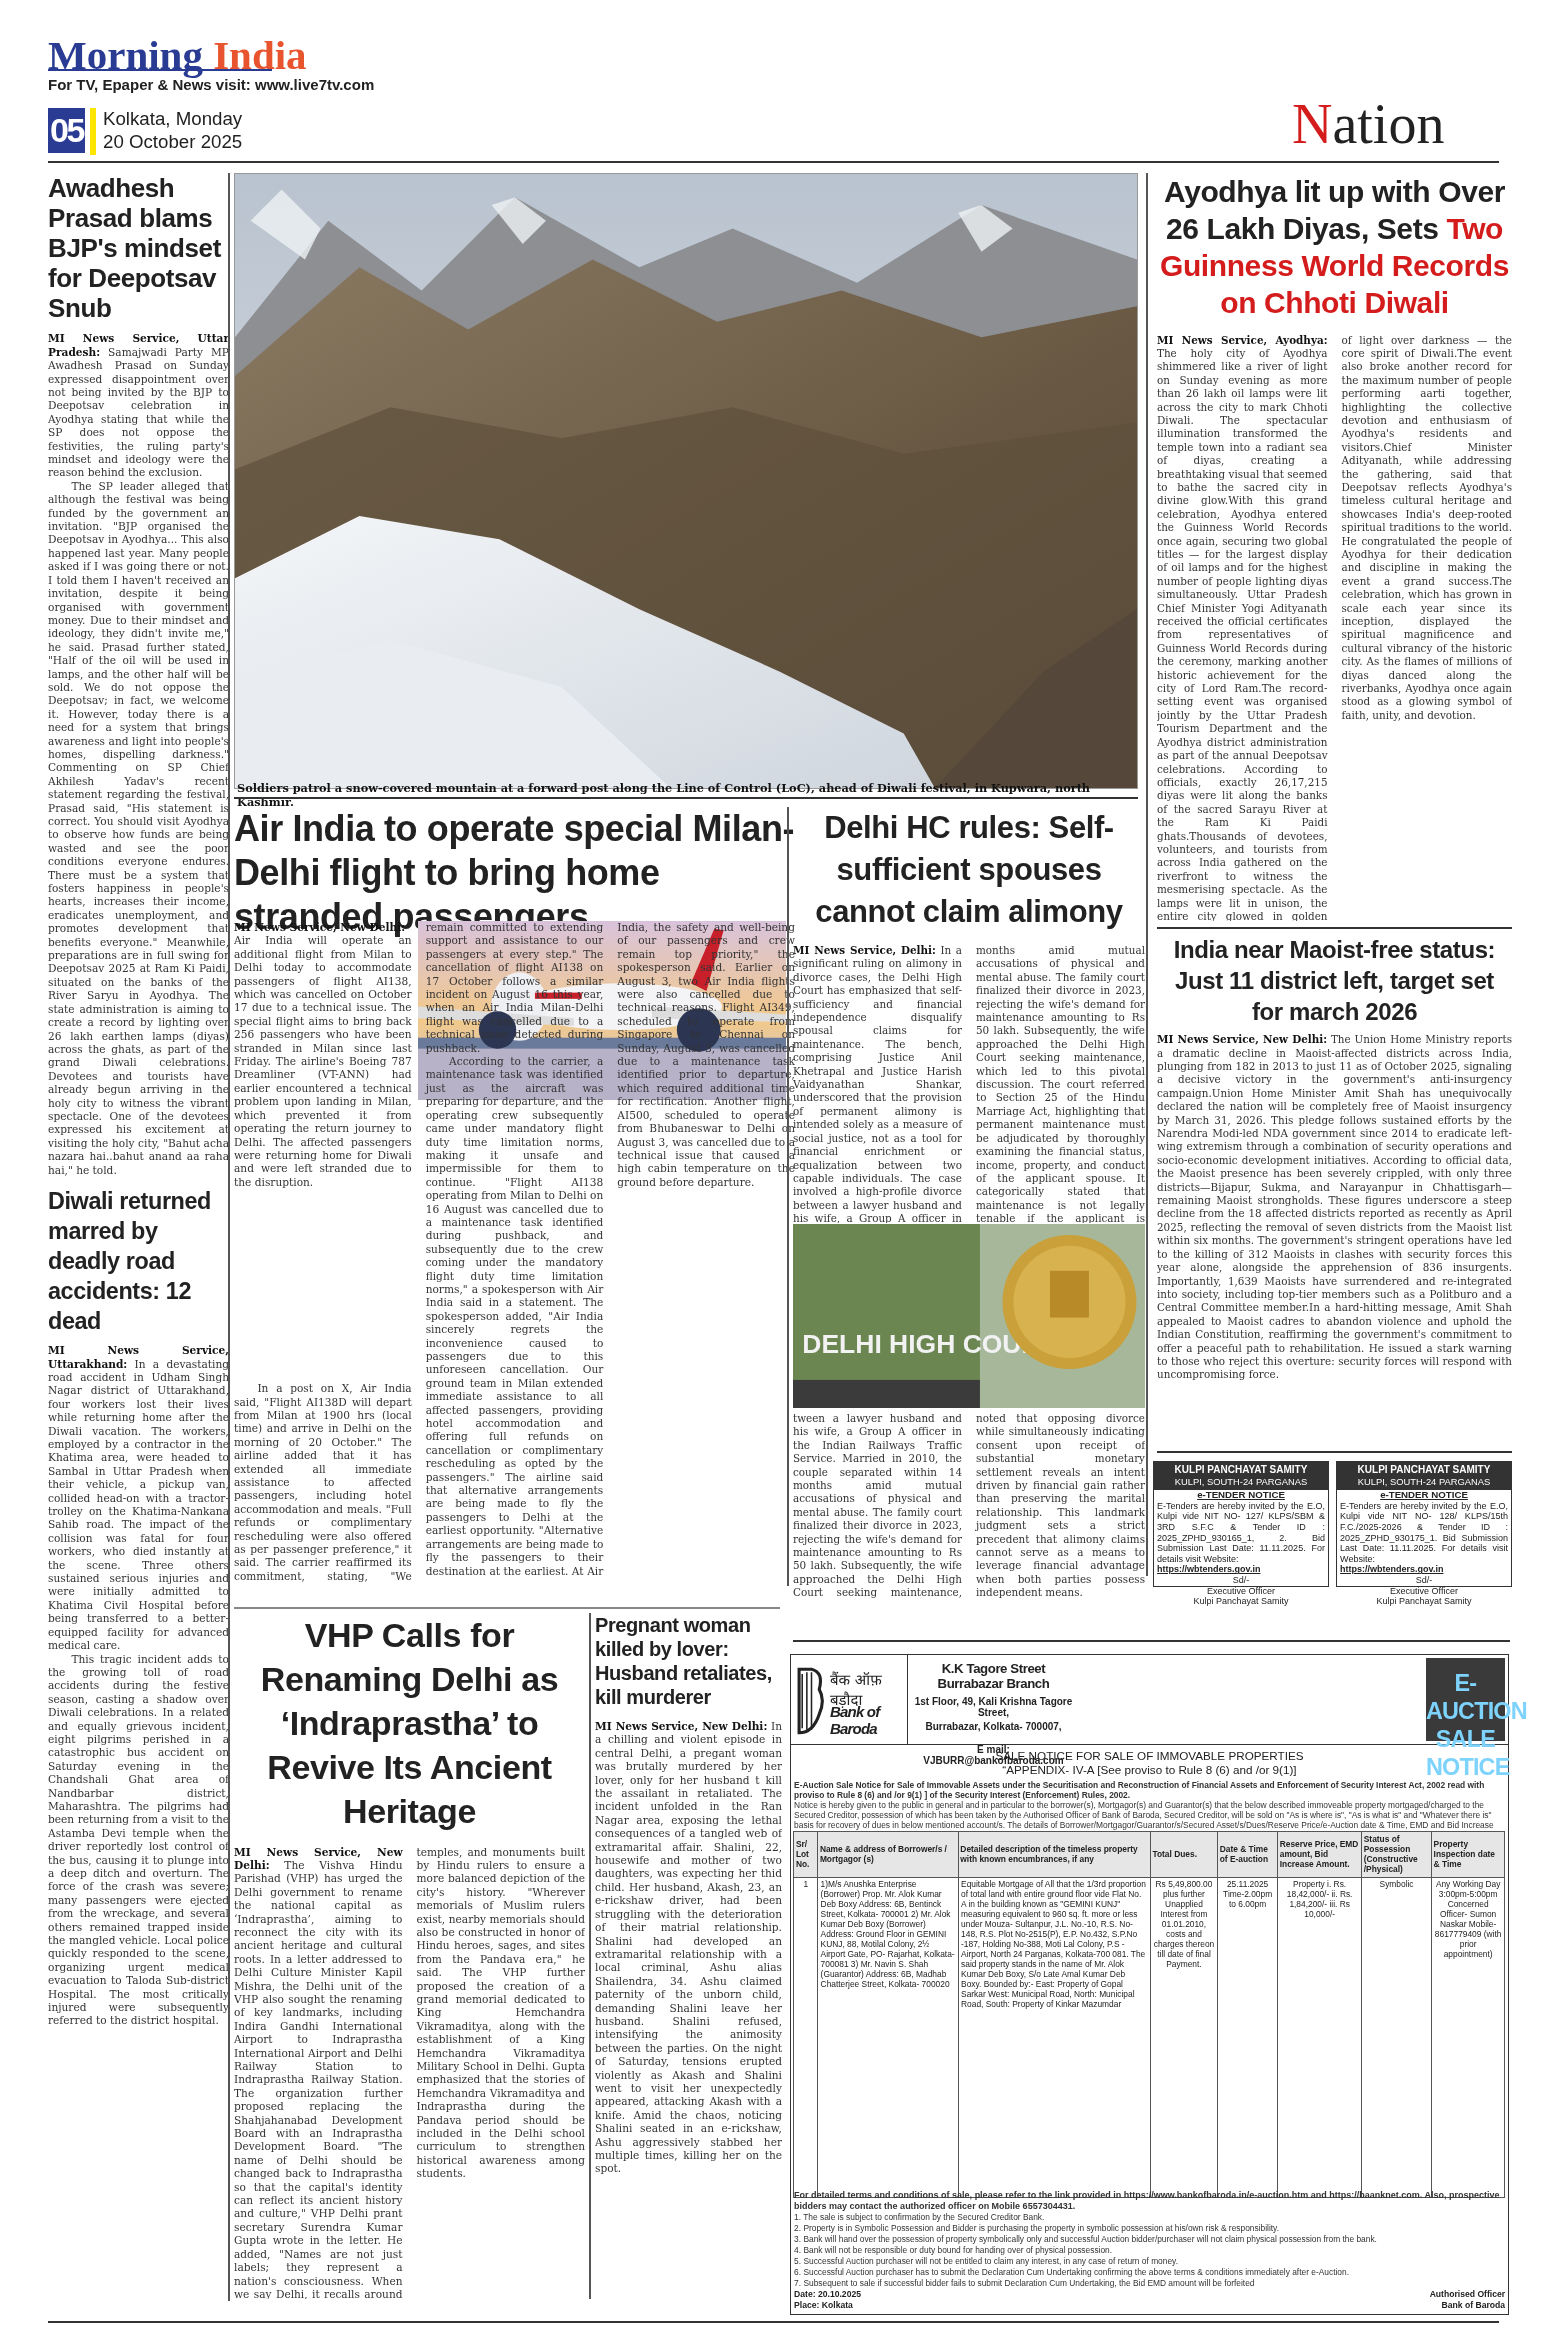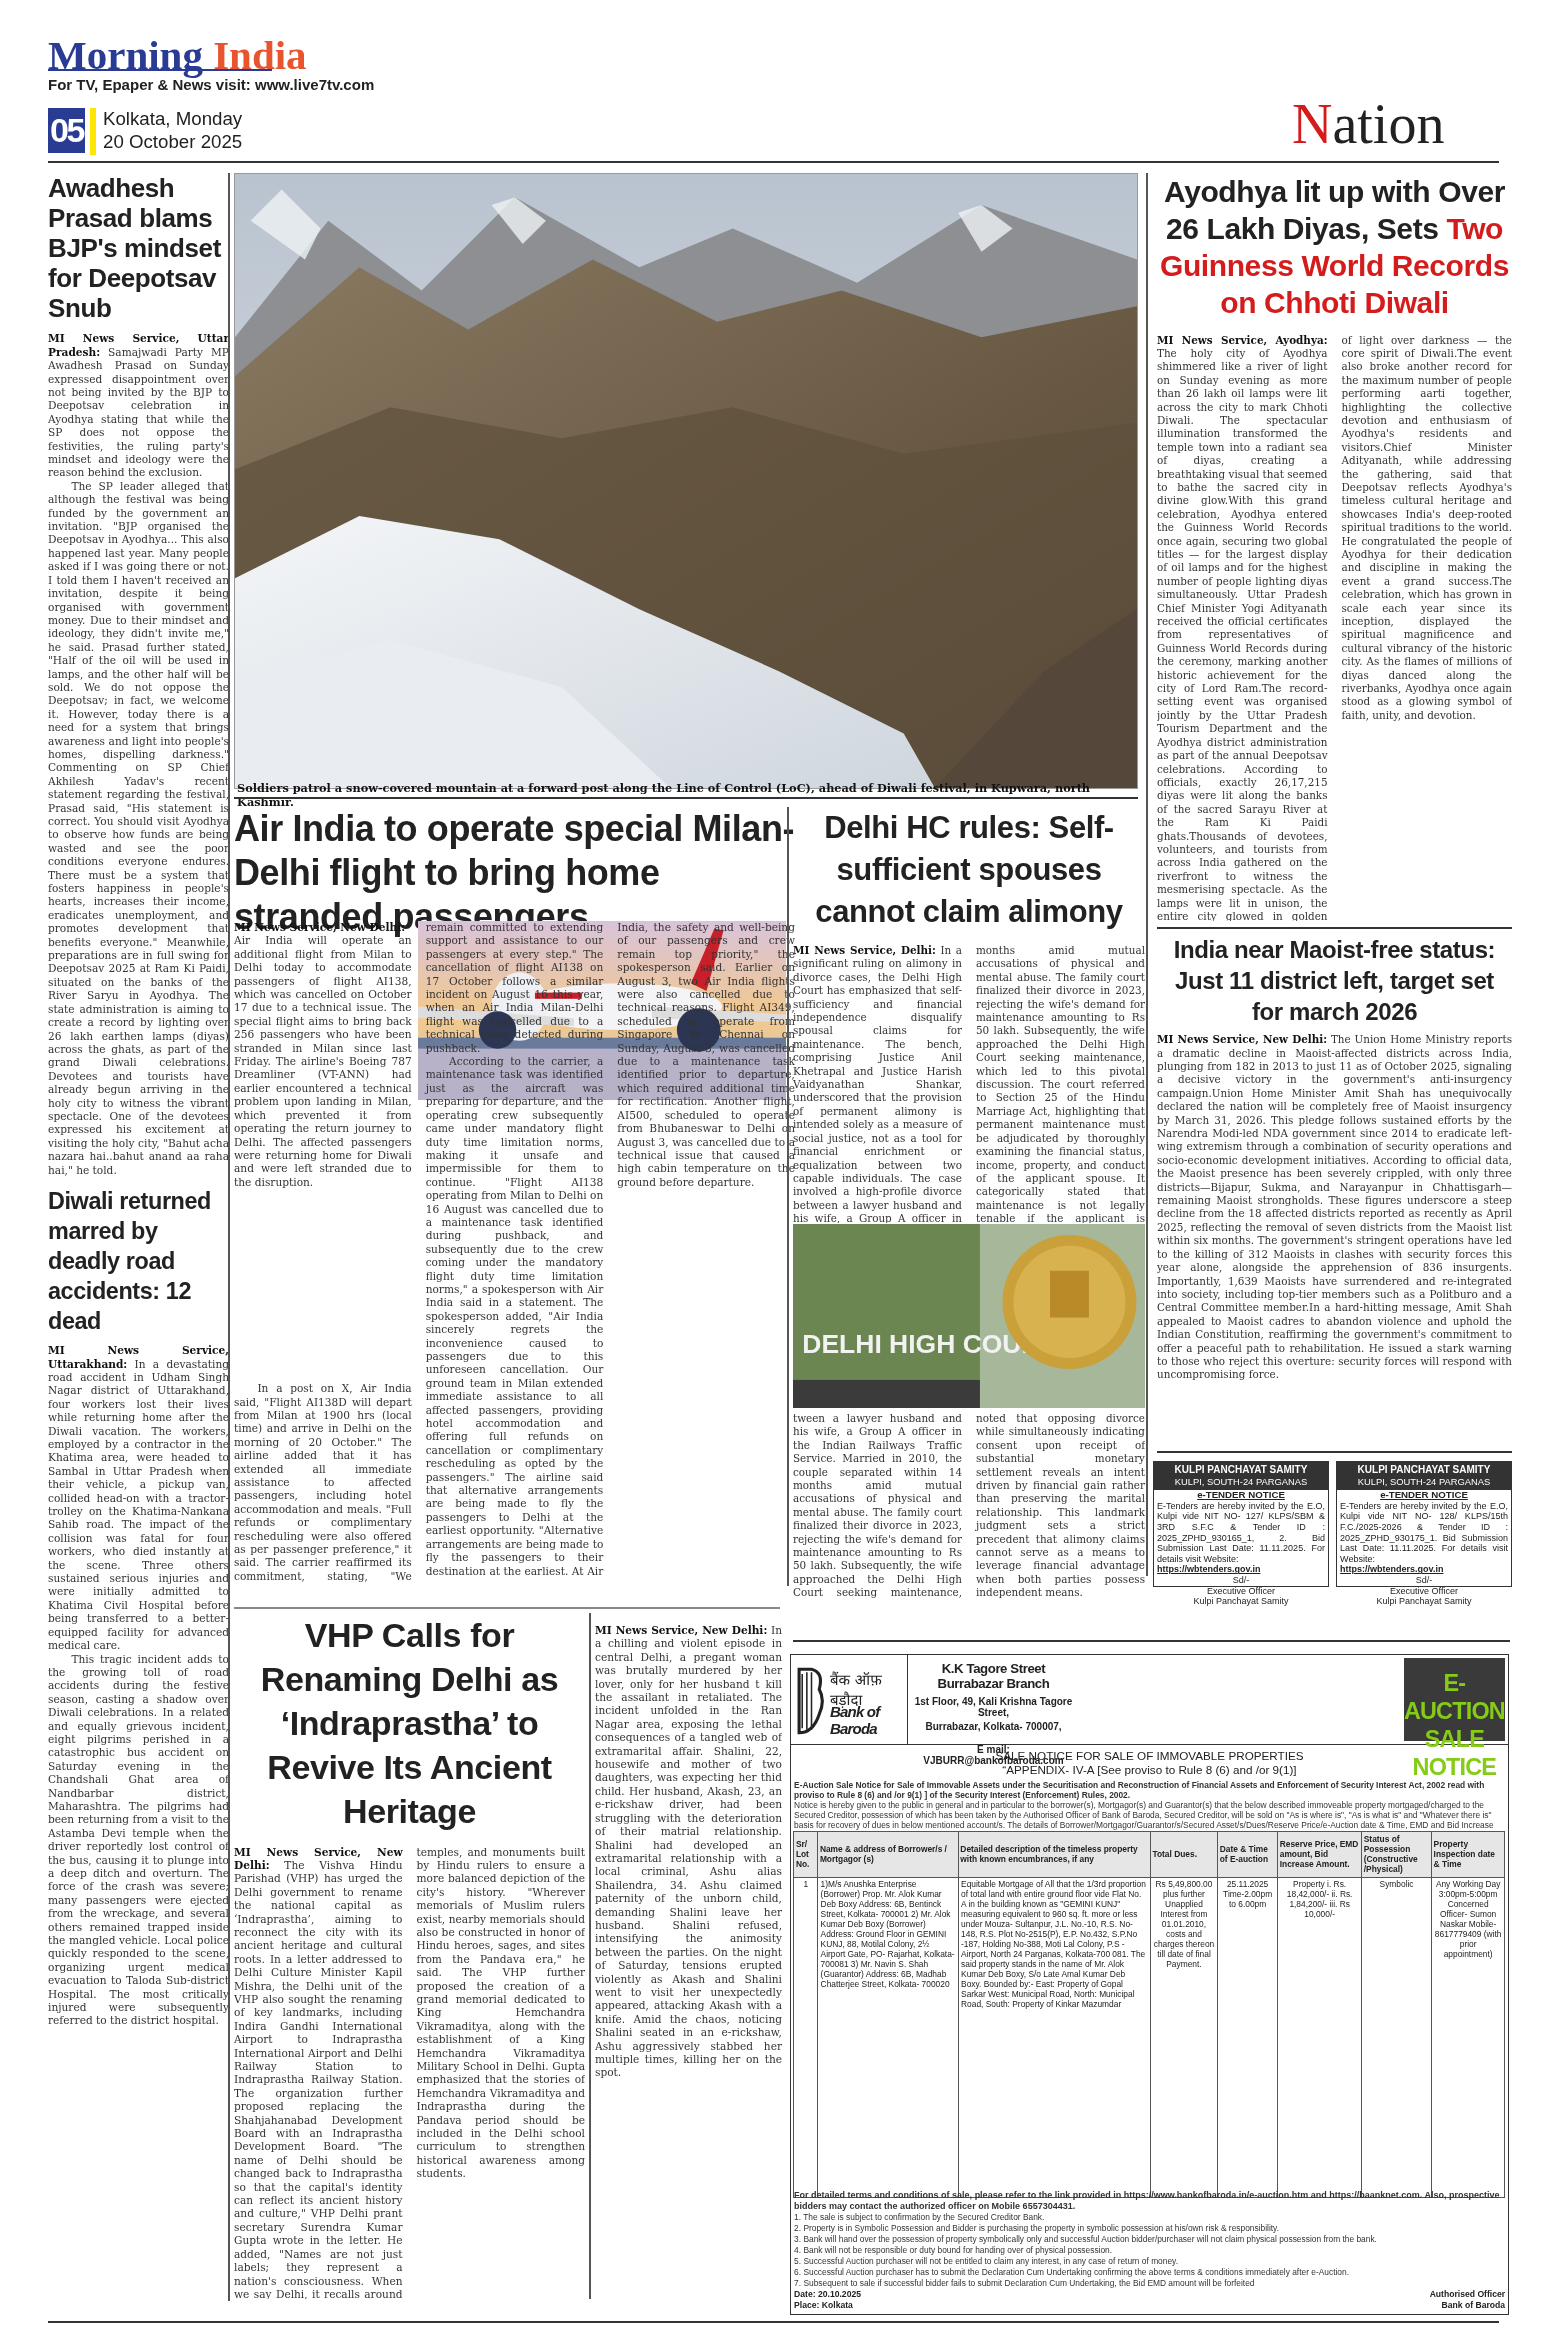--- a/index.html
+++ b/index.html
@@ -257,6 +257,7 @@
 </div>
 <div class="abs vrule" id="vr-vhp"></div>
 <div class="abs" id="preg">
+  <div class="hl" id="hl-preg">Pregnant woman killed by lover: Husband retaliates, kill murderer</div>
   <div class="body" style="margin-top:11px">
     <p><b>MI News Service, New Delhi:</b> <span>In a chilling and violent episode in central Delhi, a pregant woman was brutally murdered by her lover, only for her husband t kill the assailant in retaliated. The incident unfolded in the Ran Nagar area, exposing the lethal consequences of a tangled web of extramarital affair. Shalini, 22, housewife and mother of two daughters, was expecting her thid child. Her husband, Akash, 23, an e-rickshaw driver, had been struggling with the deterioration of their matrial relationship. Shalini had developed an extramarital relationship with a local criminal, Ashu alias Shailendra, 34. Ashu claimed paternity of the unborn child, demanding Shalini leave her husband. Shalini refused, intensifying the animosity between the parties. On the night of Saturday, tensions erupted violently as Akash and Shalini went to visit her unexpectedly appeared, attacking Akash with a knife. Amid the chaos, noticing Shalini seated in an e-rickshaw, Ashu aggressively stabbed her multiple times, killing her on the spot.</span></p>
   </div>

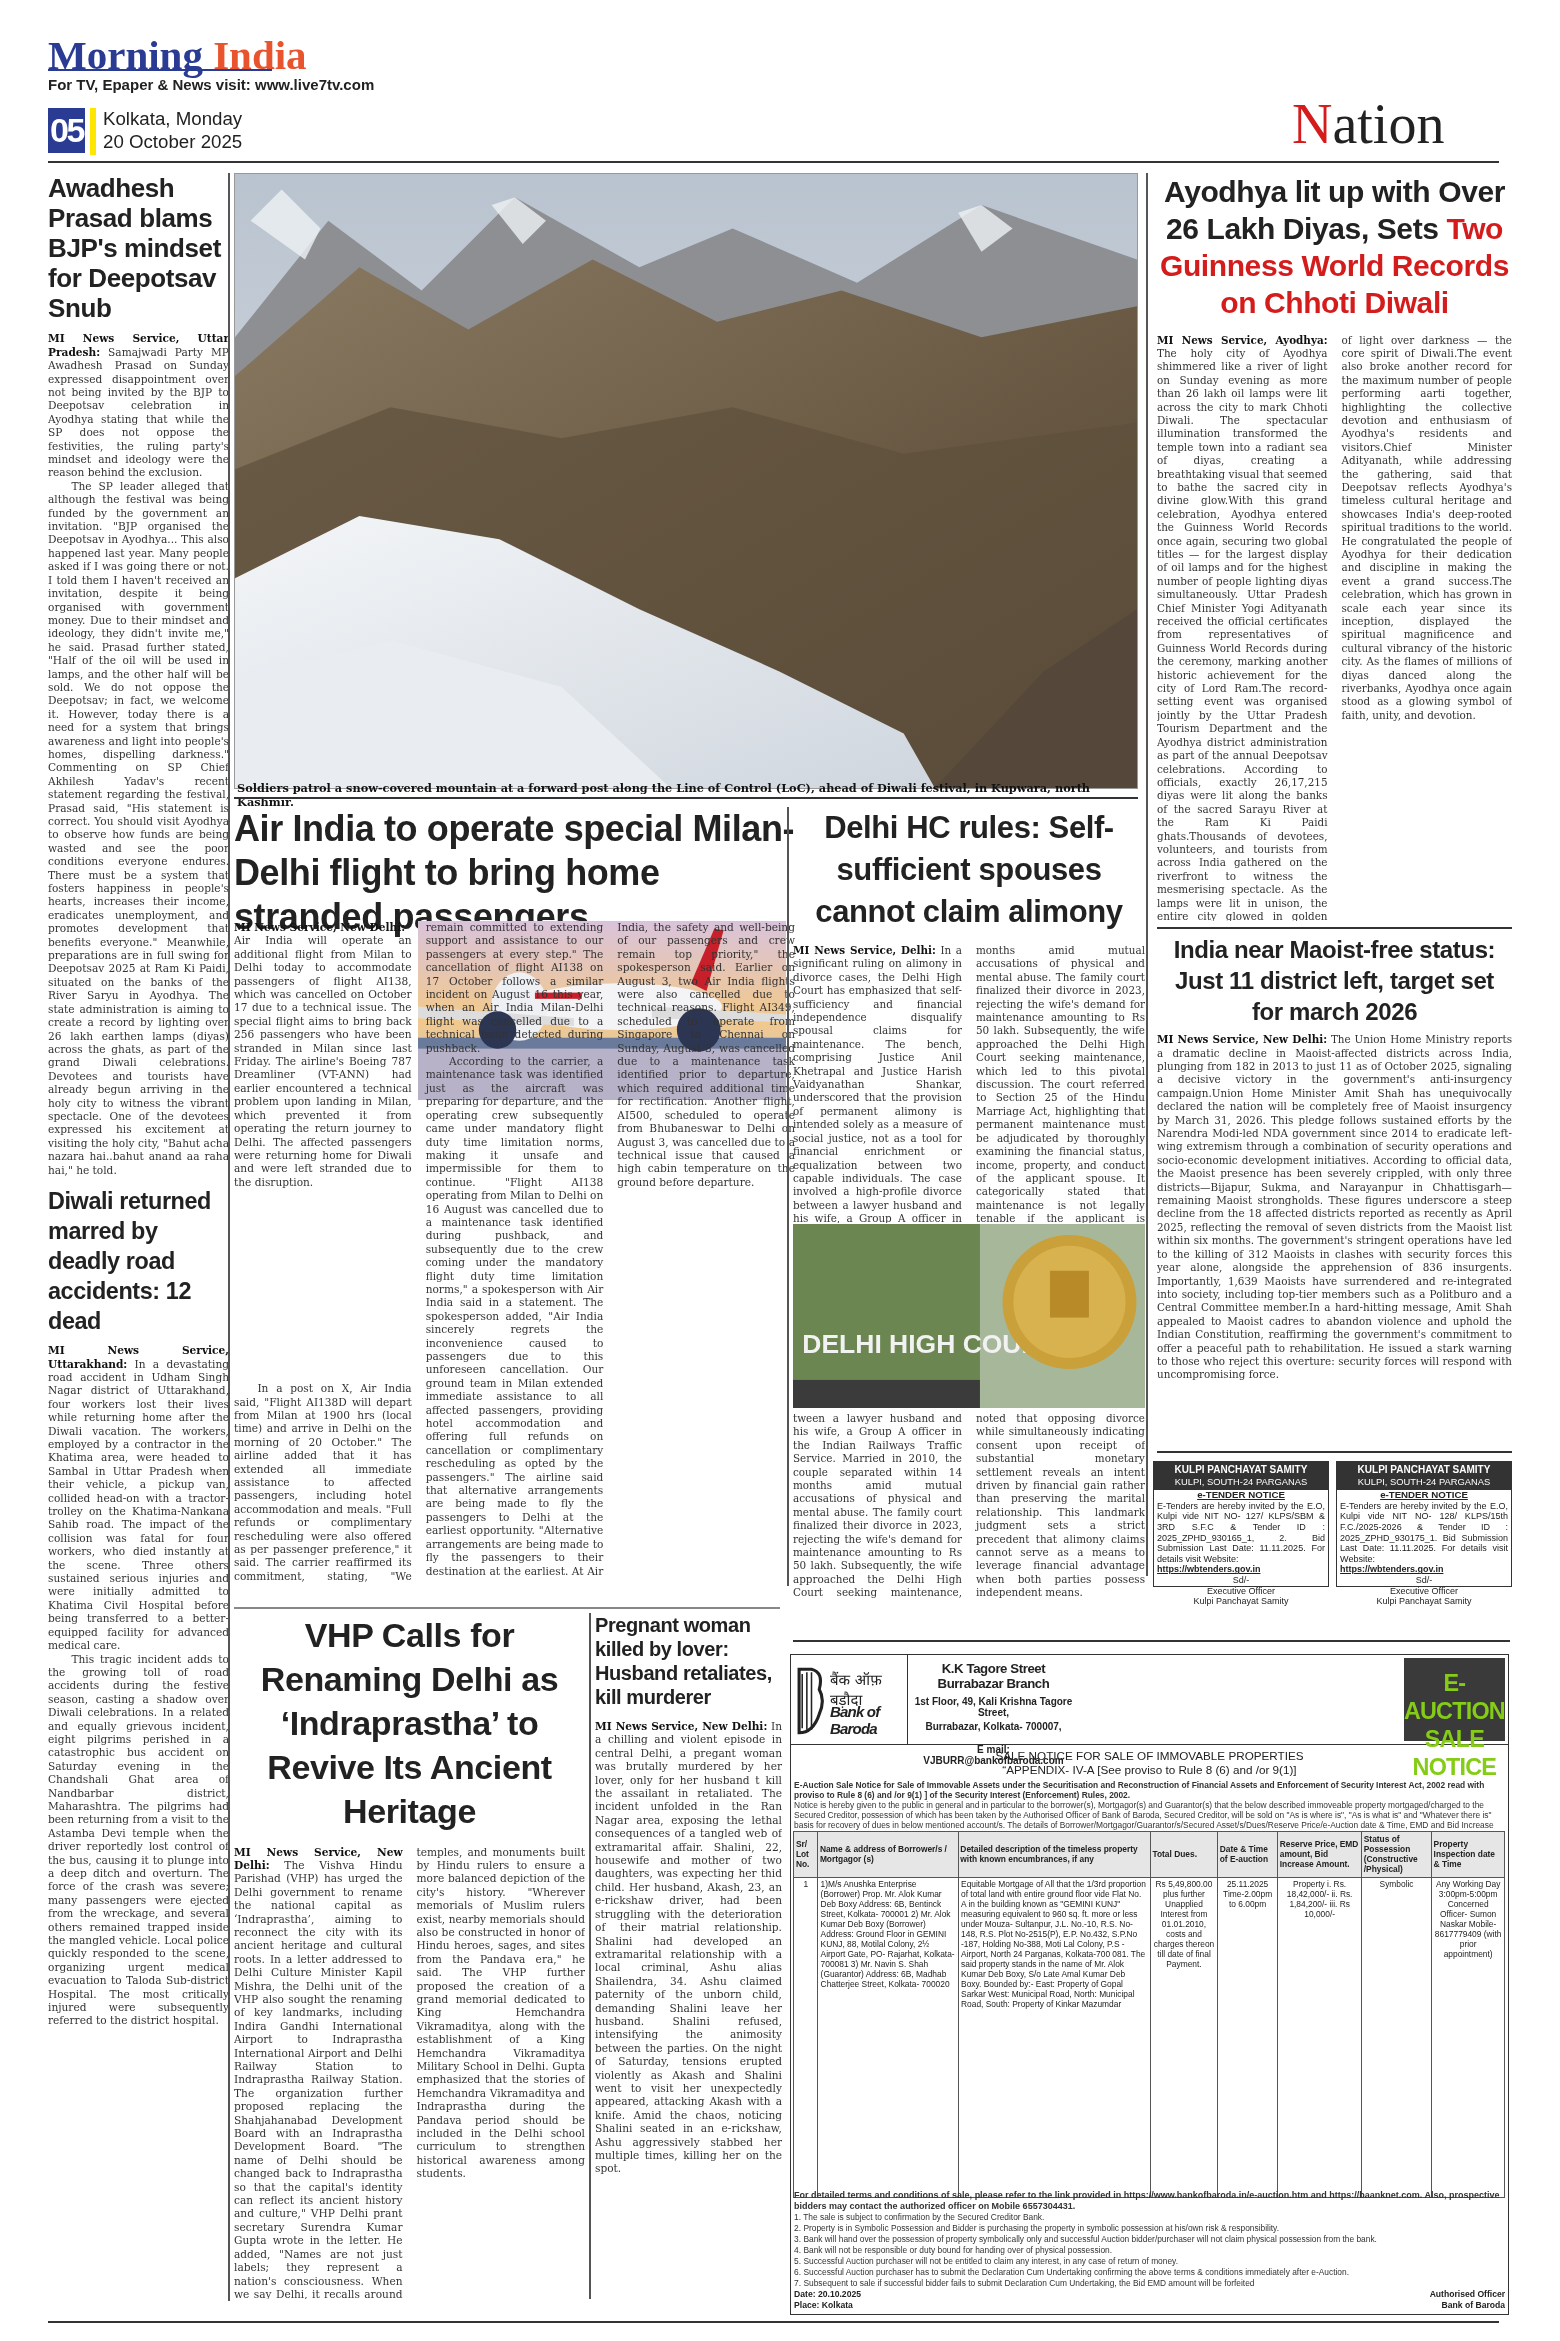--- a/index.html
+++ b/index.html
@@ -76,7 +76,7 @@
 #bank-top{position:absolute;left:0;top:0;width:100%;height:90px;border-bottom:0.8px solid #333}
 #bank-logo{position:absolute;left:0;top:0;width:117px;height:90px;border-right:0.8px solid #333}
 #bank-branch{position:absolute;left:117px;top:0;width:171px;height:90px;text-align:center;font-family:"Liberation Sans",sans-serif}
-#auction-box{position:absolute;right:3.1px;top:3.1px;width:101px;height:83px;background:#3a3a3a;color:#84cc16;font-family:"Liberation Sans",sans-serif;font-weight:bold;font-size:23.4px;line-height:28px;text-align:center;padding-top:11px;letter-spacing:-0.8px}
+#auction-box{position:absolute;right:3.1px;top:3.1px;width:79px;height:83px;background:#3a3a3a;color:#7dd3fc;font-family:"Liberation Sans",sans-serif;font-weight:bold;font-size:23.4px;line-height:28px;text-align:center;padding-top:11px;letter-spacing:-0.8px}
 #sale-title{position:absolute;left:0;top:94px;width:100%;text-align:center;font-family:"Liberation Sans",sans-serif;font-size:11.7px;line-height:14px;color:#222}
 #sale-intro{position:absolute;left:3.1px;top:125px;width:711px;font-family:"Liberation Sans",sans-serif;font-size:8.4px;line-height:10px;color:#333}
 #sale-table{position:absolute;left:2.3px;top:176px;width:712px;border-collapse:collapse;font-family:"Liberation Sans",sans-serif;font-size:8.4px;line-height:10px;color:#222}

